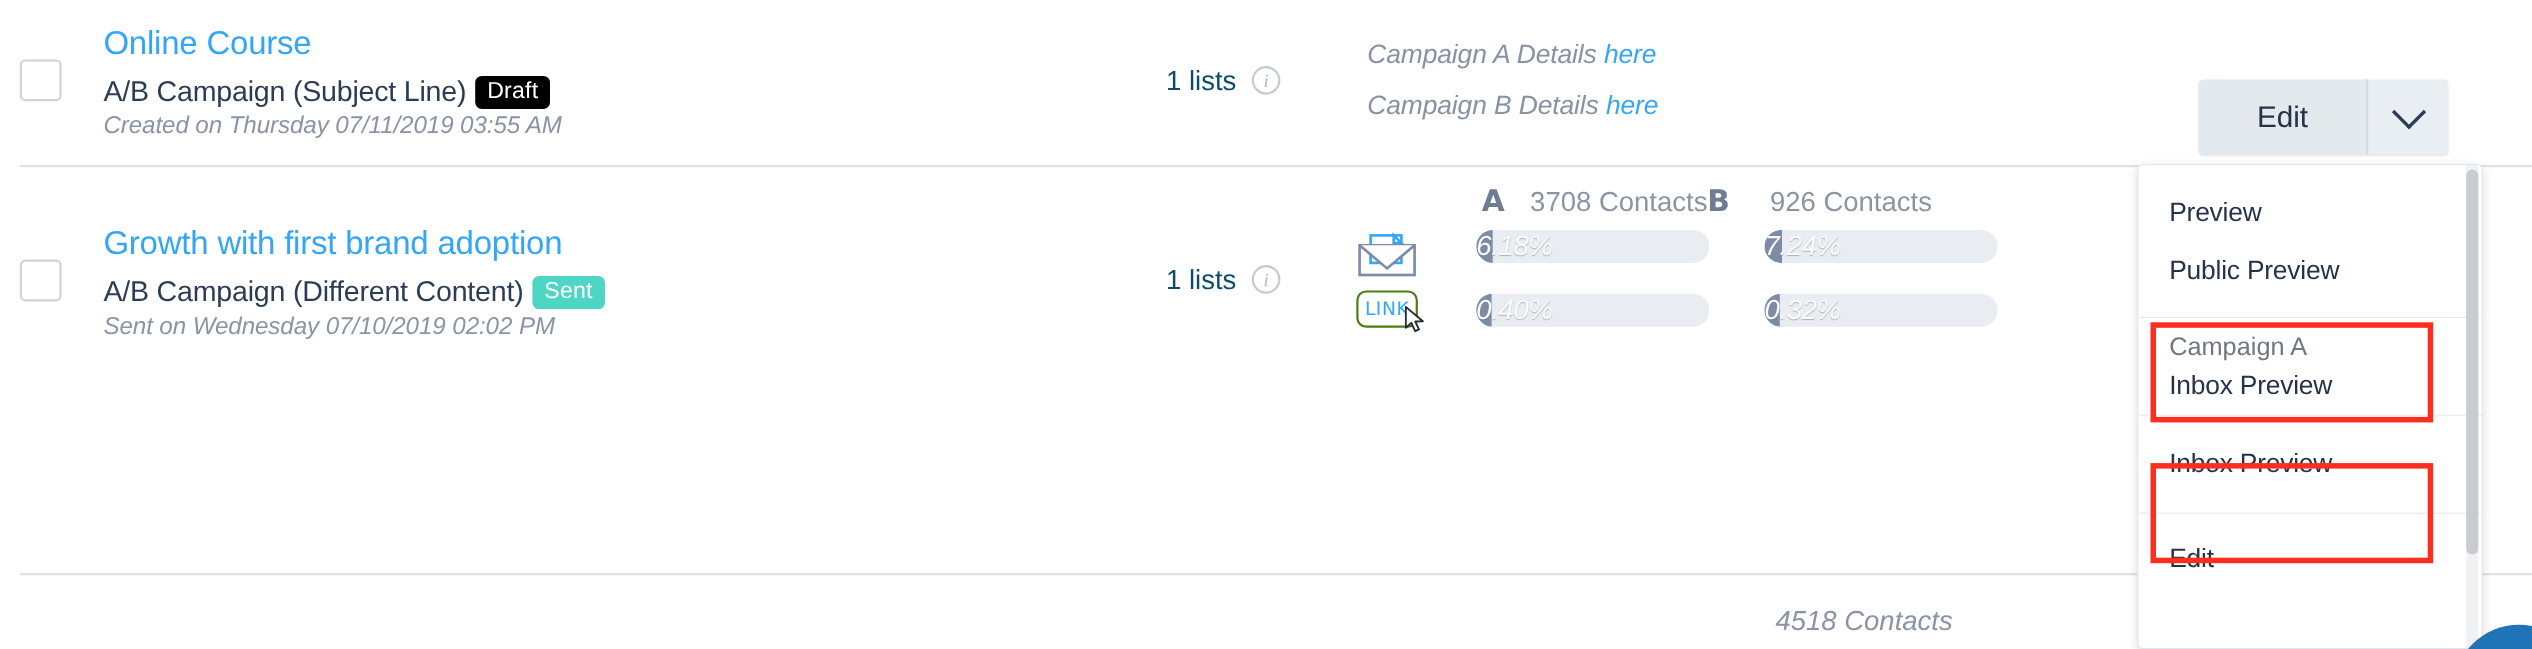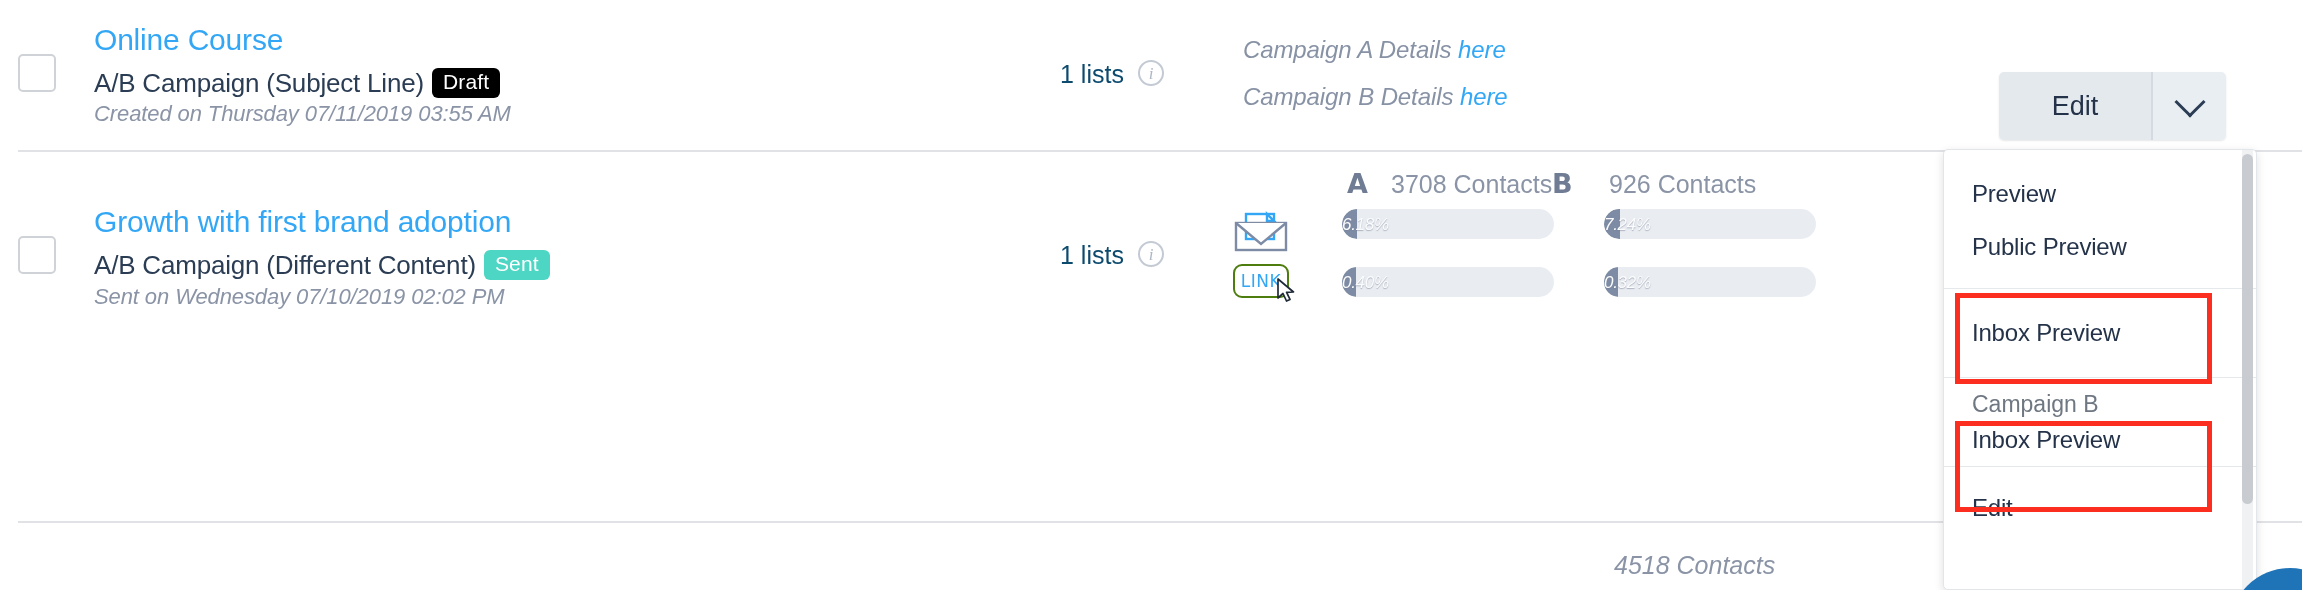--- a/index.html
+++ b/index.html
@@ -95,7 +95,7 @@
   }
   .bar-label {
     position:absolute; left:17px; top:0; height:30px;
-    line-height:31px; font-size:17px; color:#fbfcfd;
+    line-height:31px; font-size:25px; color:#fbfcfd;
     font-style:italic; letter-spacing:-0.3px;
     text-shadow:0 1px 1px rgba(120,130,150,0.55);
   }

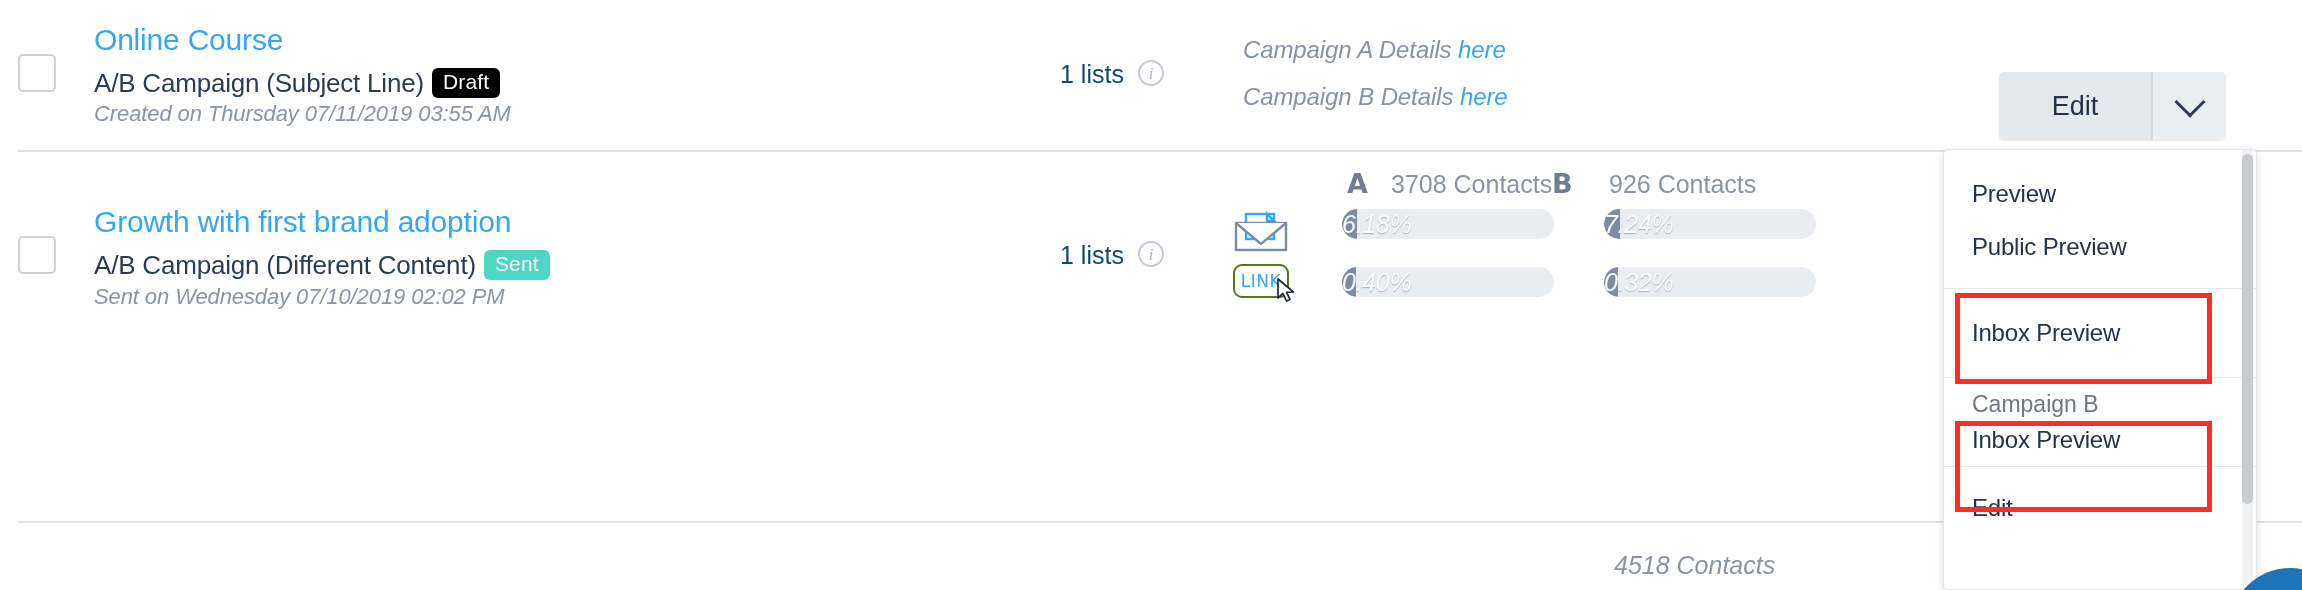--- a/index.html
+++ b/index.html
@@ -286,6 +286,7 @@
   <div class="dd-sep" style="margin-top:14px;"></div>
 
   <div class="dd-item" style="height:88px;">
+    <span class="dd-sublabel">Campaign A</span>
     <span class="dd-label">Inbox Preview</span>
   </div>
 

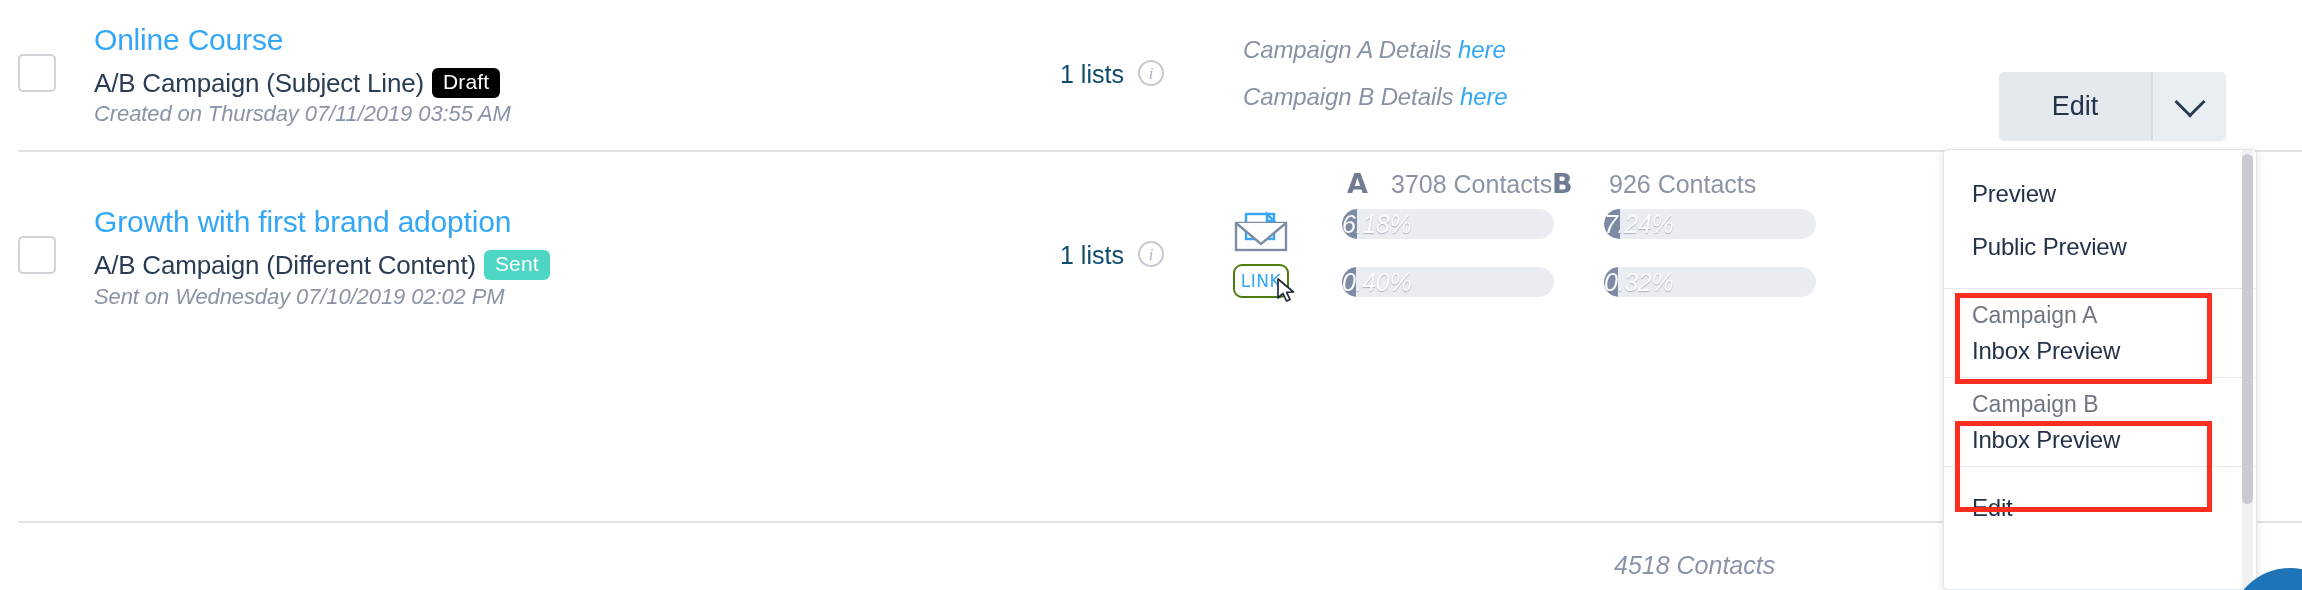--- a/index.html
+++ b/index.html
@@ -293,7 +293,6 @@
   <div class="dd-sep"></div>
 
   <div class="dd-item" style="height:88px;">
-    <span class="dd-sublabel">Campaign B</span>
     <span class="dd-label">Inbox Preview</span>
   </div>
 

